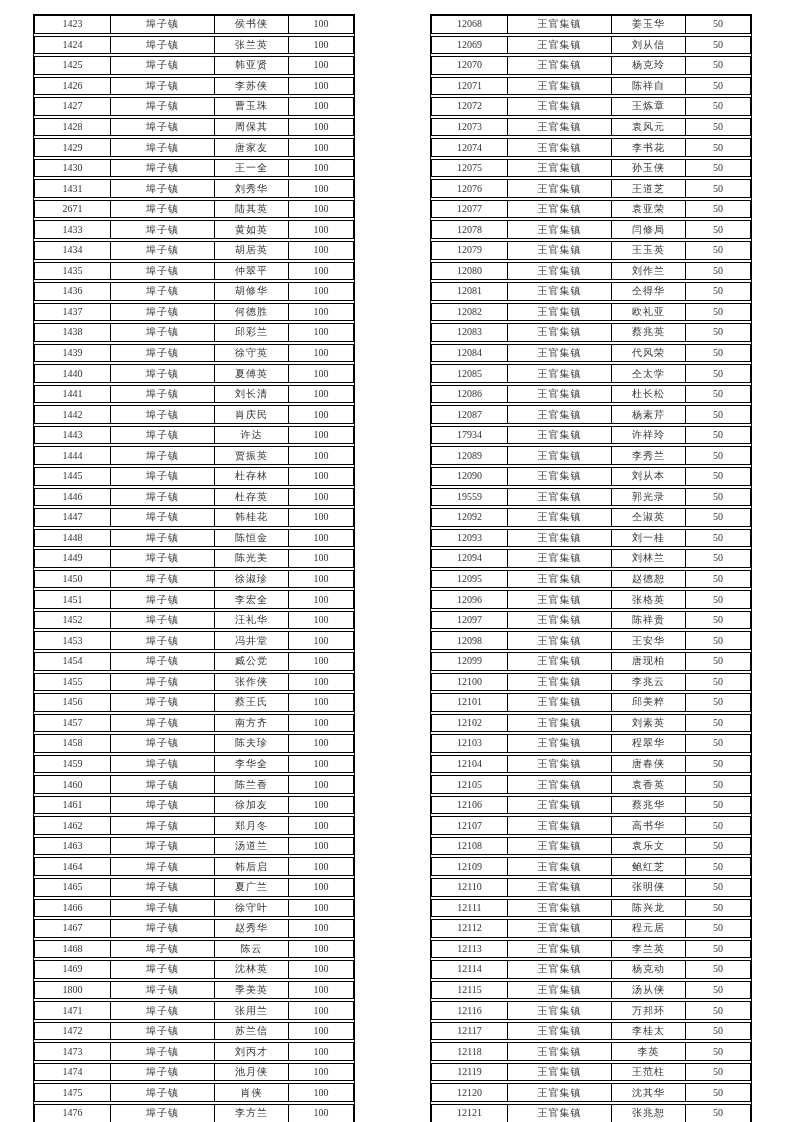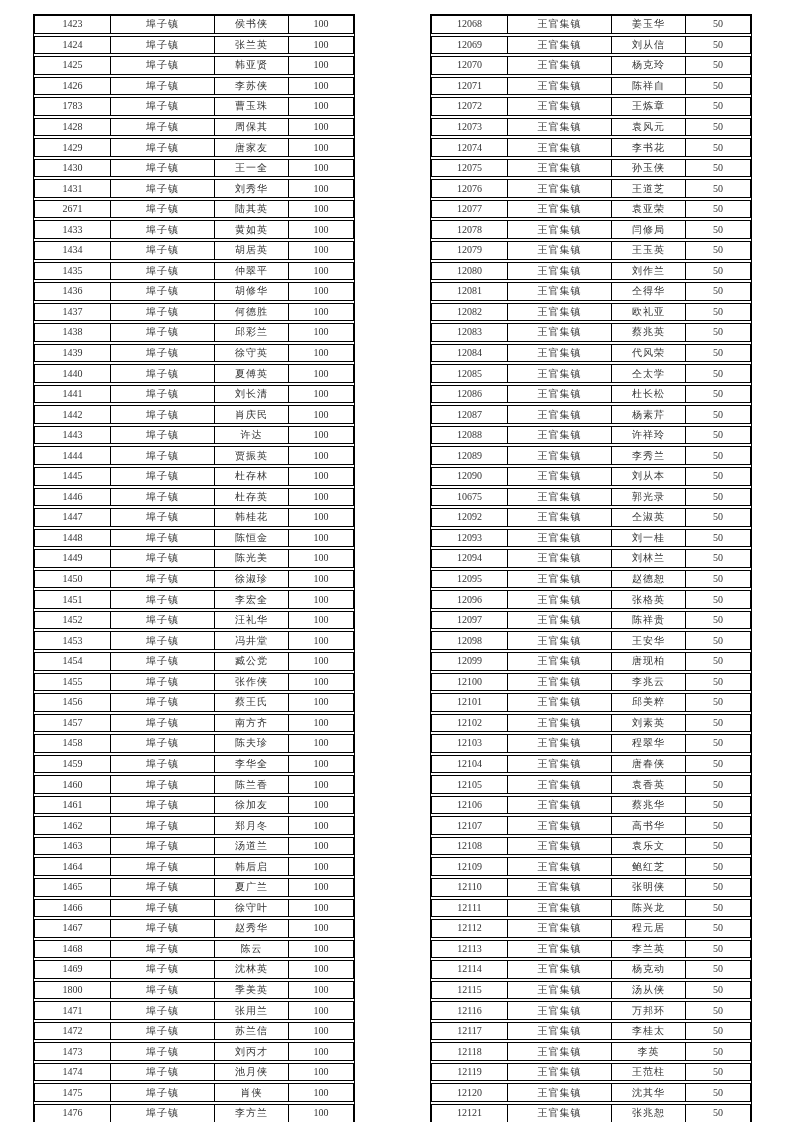--- a/index.html
+++ b/index.html
@@ -83,7 +83,7 @@
     <div class="cell c-amount">100</div>
   </div>
       <div class="row">
-    <div class="cell c-id">1783</div>
+    <div class="cell c-id">1427</div>
     <div class="cell c-town">埠子镇</div>
     <div class="cell c-person">曹玉珠</div>
     <div class="cell c-amount">100</div>

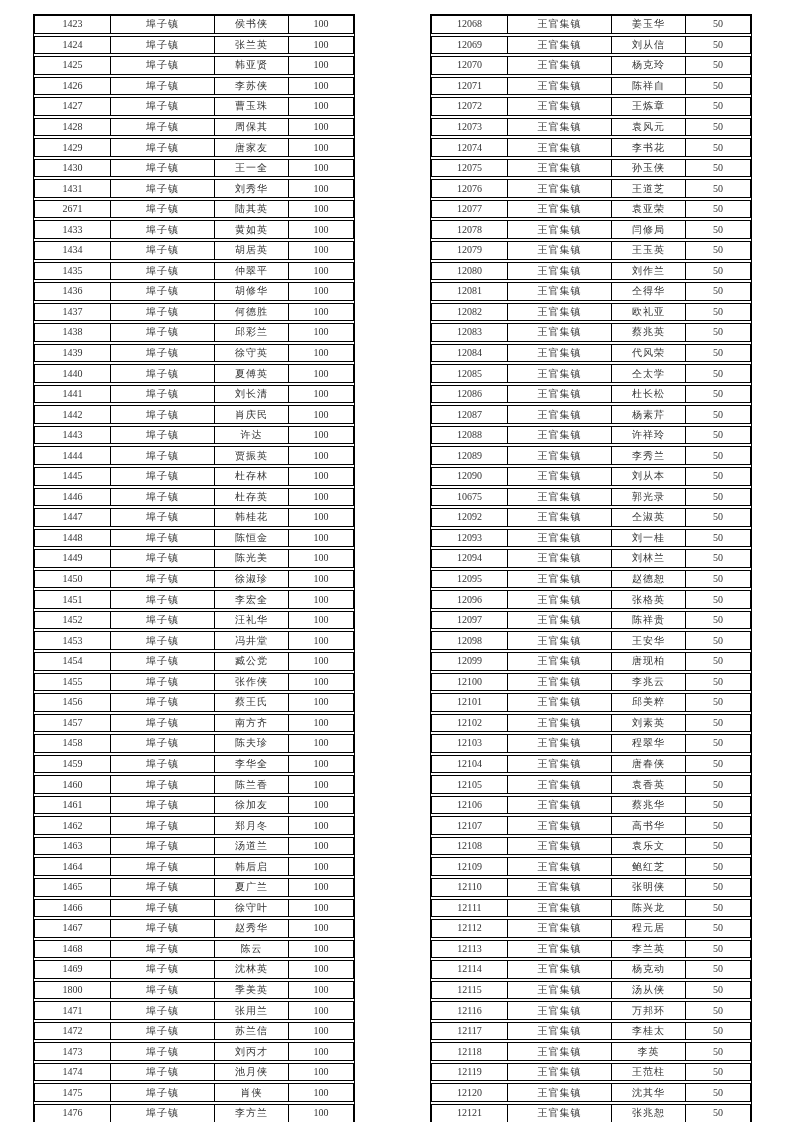--- a/index.html
+++ b/index.html
@@ -511,7 +511,7 @@
     <div class="cell c-amount">50</div>
   </div>
       <div class="row">
-    <div class="cell c-id">12088</div>
+    <div class="cell c-id">17934</div>
     <div class="cell c-town">王官集镇</div>
     <div class="cell c-person">许祥玲</div>
     <div class="cell c-amount">50</div>

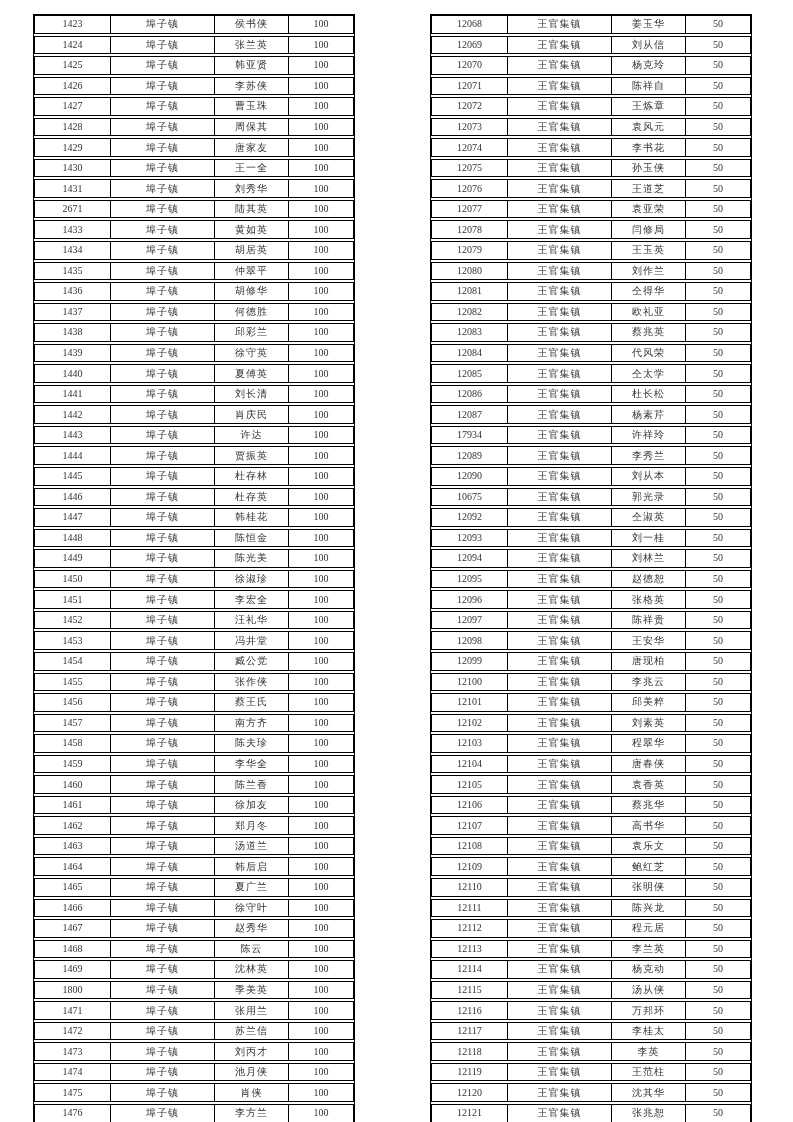--- a/index.html
+++ b/index.html
@@ -529,7 +529,7 @@
     <div class="cell c-amount">50</div>
   </div>
       <div class="row">
-    <div class="cell c-id">10675</div>
+    <div class="cell c-id">19559</div>
     <div class="cell c-town">王官集镇</div>
     <div class="cell c-person">郭光录</div>
     <div class="cell c-amount">50</div>

